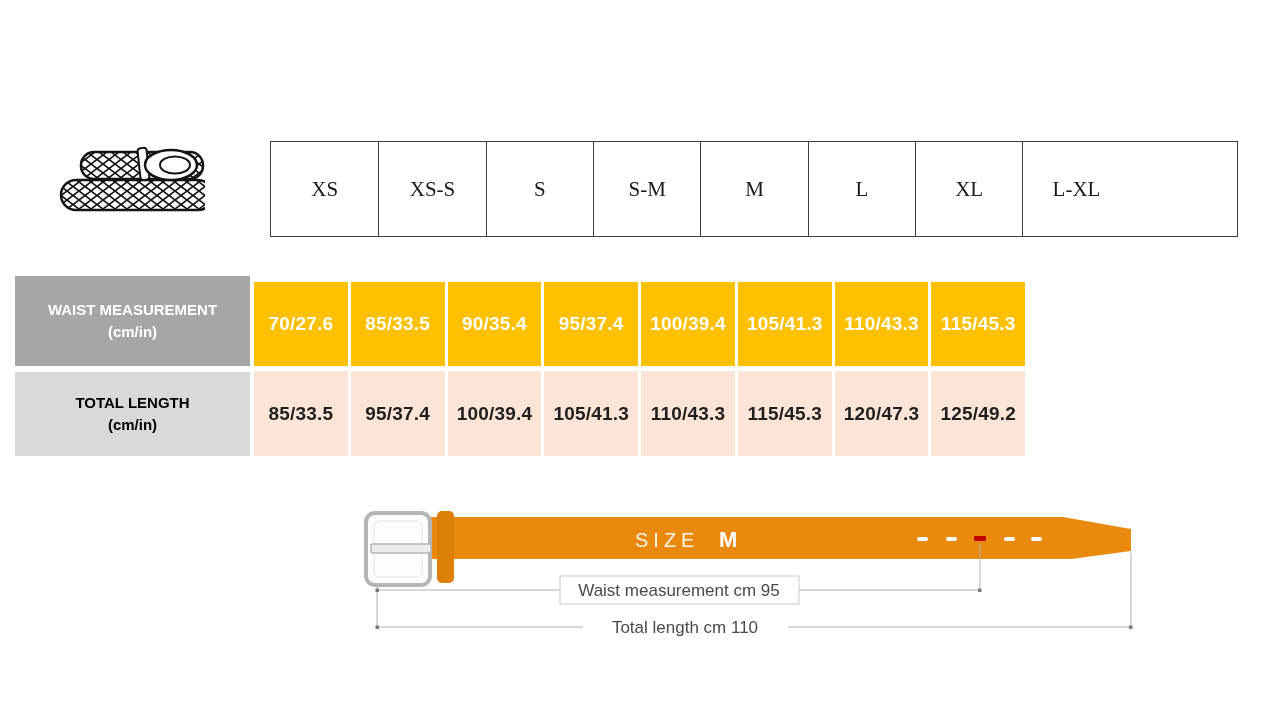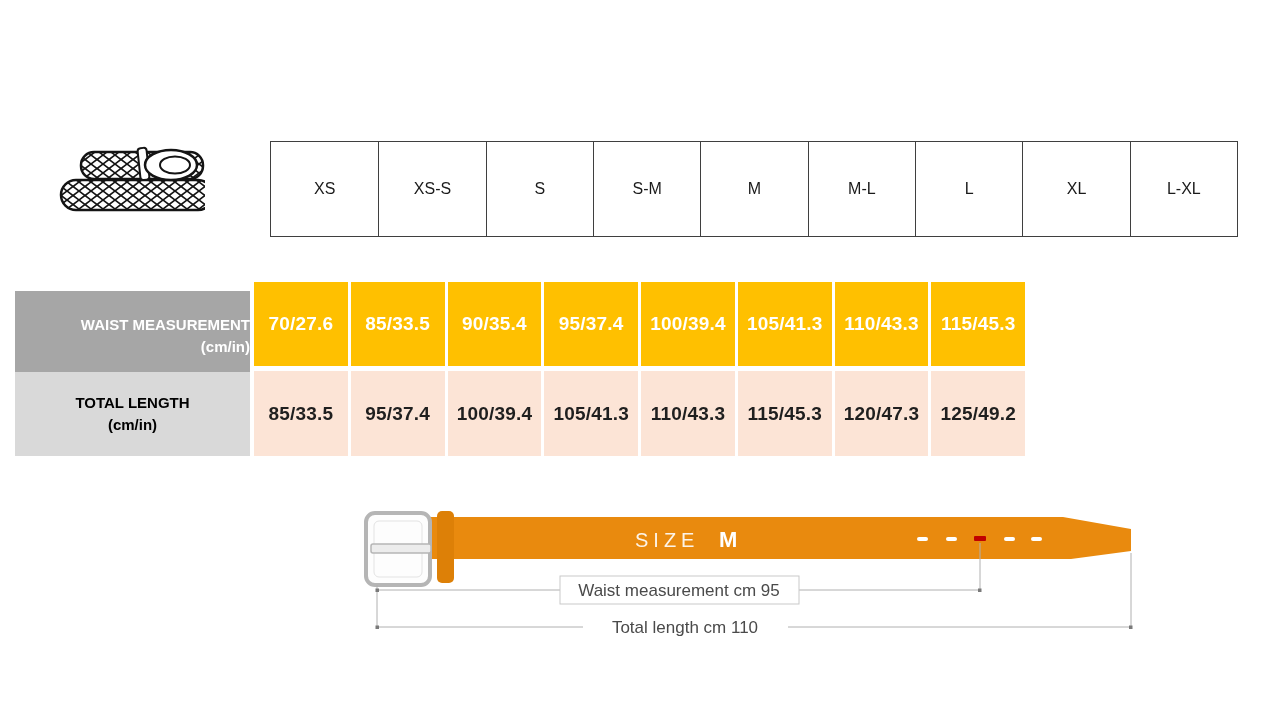--- a/index.html
+++ b/index.html
@@ -17,7 +17,7 @@
   }
   .size-cell {
     display:flex; align-items:center; justify-content:center;
-    font-size:16px; color:#1a1a1a; border-left:1.5px solid var(--table-border);
+    font-size:21px; color:#1a1a1a; border-left:1.5px solid var(--table-border);font-family:Liberation Serif, serif;
   }
   .size-cell:first-child { border-left:none; }
 

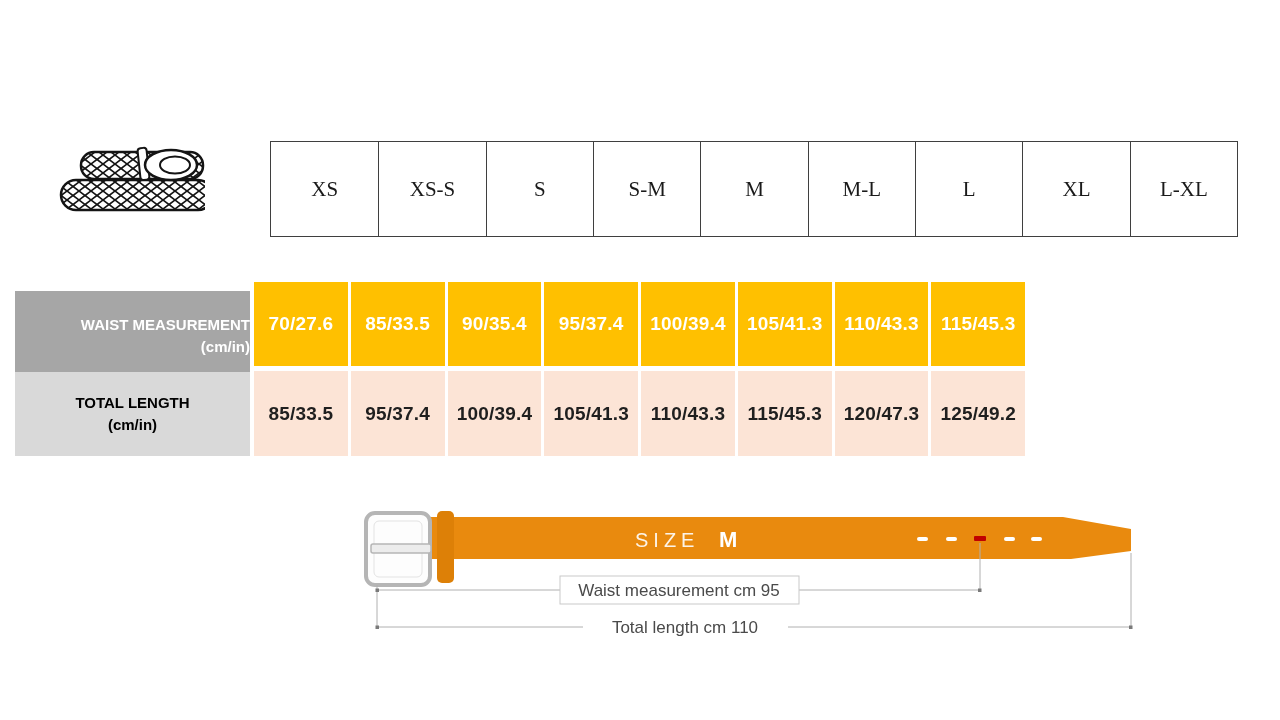--- a/index.html
+++ b/index.html
@@ -72,7 +72,6 @@
     <div class="size-cell">S</div>
     <div class="size-cell">S-M</div>
     <div class="size-cell">M</div>
-    <div class="size-cell">M-L</div>
     <div class="size-cell">L</div>
     <div class="size-cell">XL</div>
     <div class="size-cell">L-XL</div>

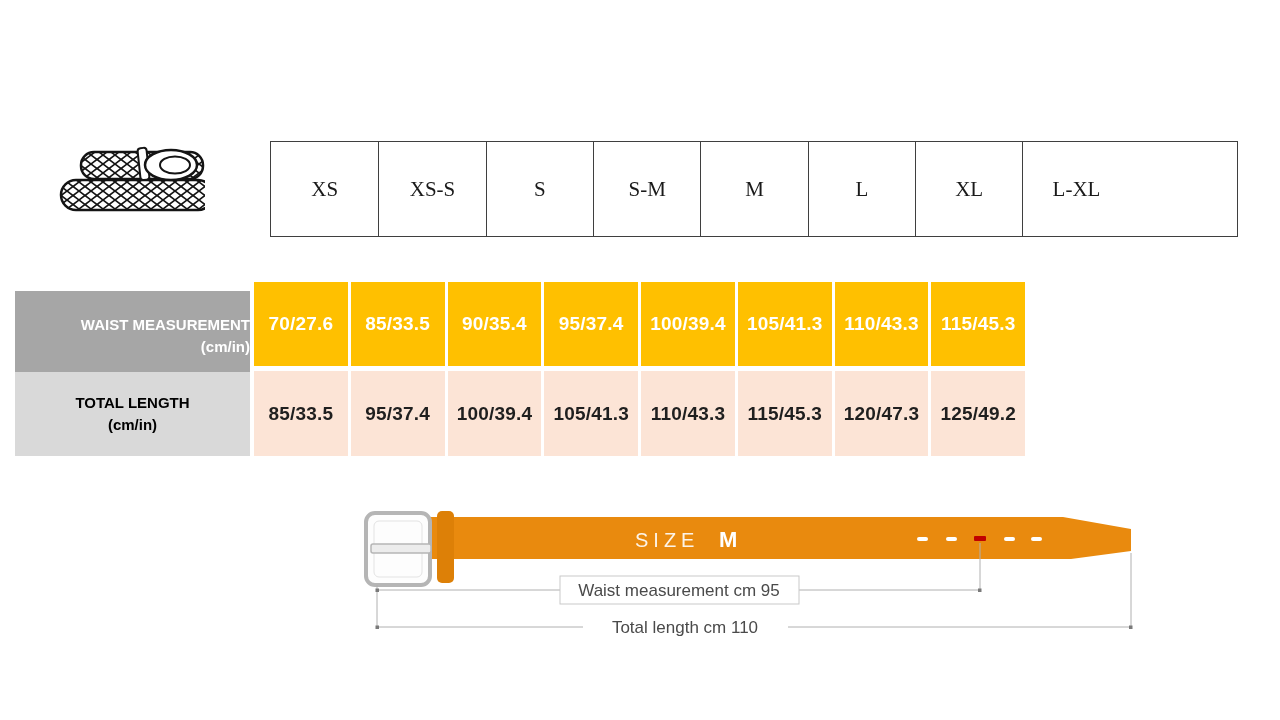--- a/index.html
+++ b/index.html
@@ -27,7 +27,7 @@
     display:flex; flex-direction:column; align-items:center; justify-content:center;
     font-weight:bold; font-size:15px; line-height:1.45; text-align:center;
   }
-  .waist-header  { top:291px; height:90px; background:var(--waist-header-bg); color:var(--waist-header-text);align-items:flex-end; }
+  .waist-header  { top:276px; height:90px; background:var(--waist-header-bg); color:var(--waist-header-text); }
   .length-header { top:372px; height:84px; background:var(--length-header-bg); color:var(--length-header-text);align-items:center; }
 
   .cells {

